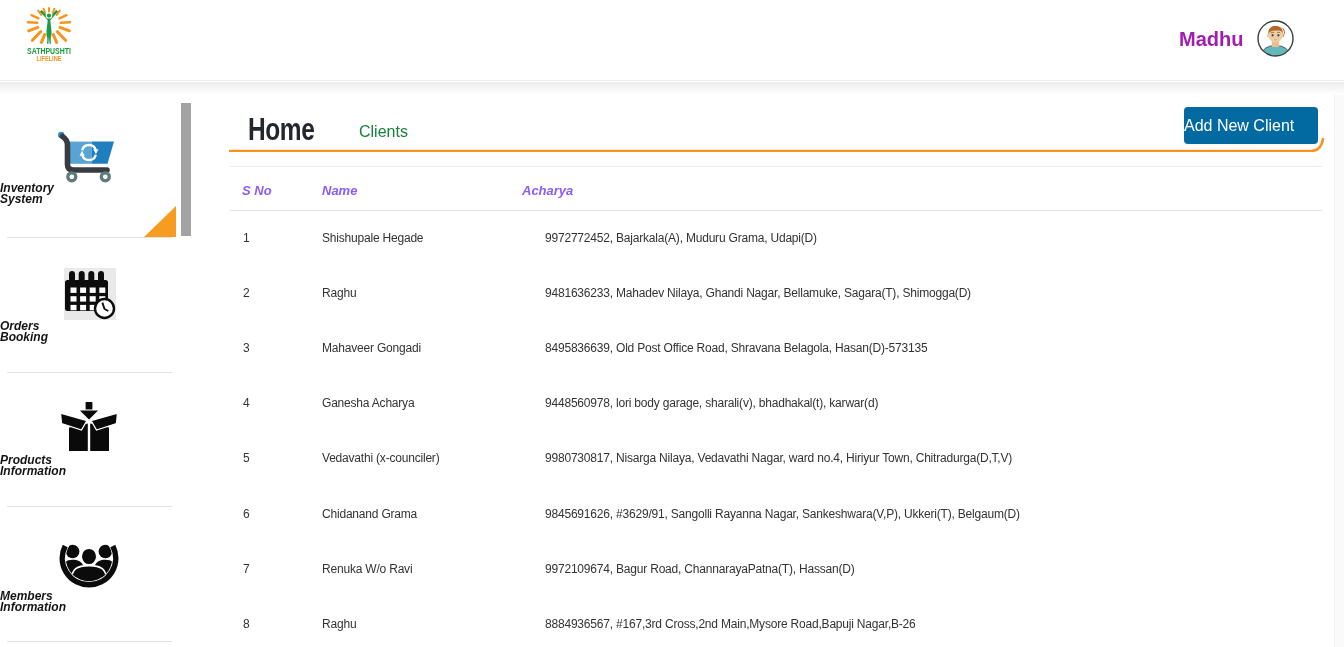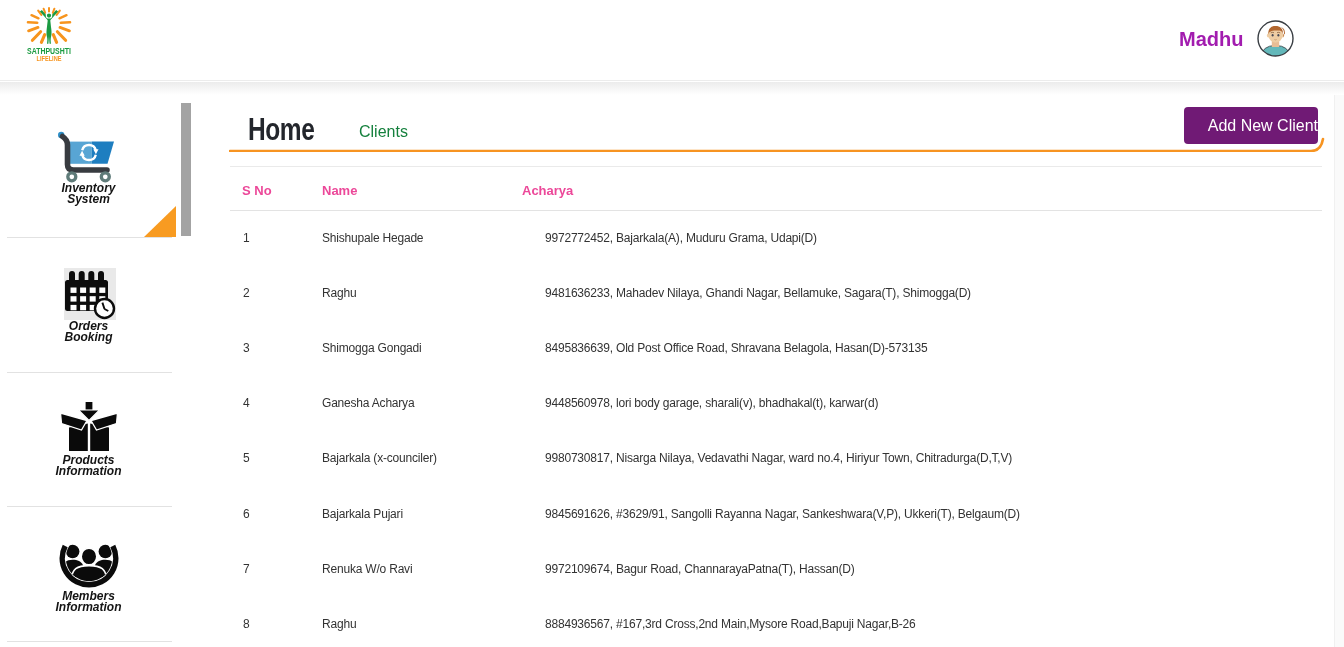--- a/index.html
+++ b/index.html
@@ -17,7 +17,7 @@
 #sthumb { position:absolute; left:181px; top:103px; width:10px; height:133px; background:#a3a3a3; }
 #home { position:absolute; left:248px; top:112px; font-size:31px; font-weight:bold; color:#23262c; letter-spacing:-0.5px; transform:scaleX(0.79); transform-origin:left top; }
 #clients { position:absolute; left:327px; top:123px; font-size:16px; color:#15803d;margin-left:32px; }
-#addbtn { position:absolute; left:1184px; top:107px; width:134px; height:37px; background:#701a75; border-radius:4px; color:#fff; font-size:16px; letter-spacing:0px; text-align:right; line-height:37px; }
+#addbtn { position:absolute; left:1184px; top:107px; width:134px; height:37px; background:#0369a1; border-radius:4px; color:#fff; font-size:16px; letter-spacing:0px; text-align:left; line-height:37px; }
 .hline { position:absolute; height:1px; background:#eaeaea; }
 .th { position:absolute; font-size:13px; font-weight:bold; color:#ec4899; }
 .cell { position:absolute; font-size:12px; letter-spacing:-0.2px; color:#333333; }

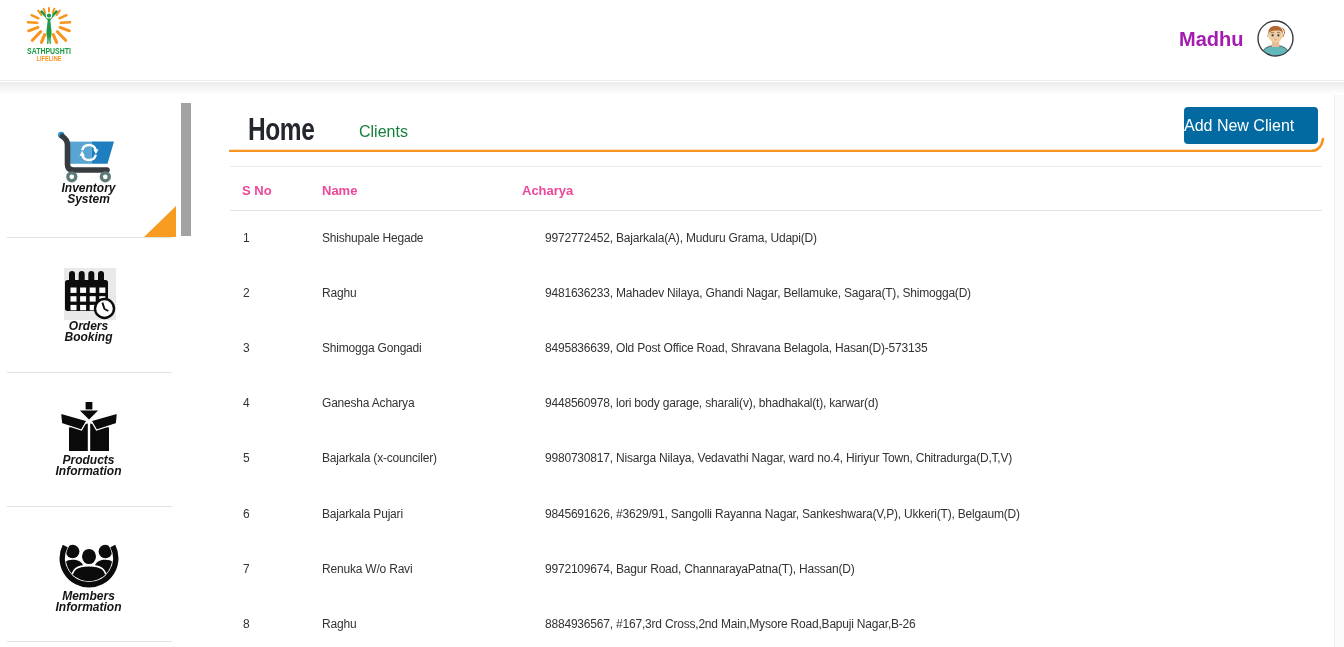--- a/index.html
+++ b/index.html
@@ -11,7 +11,7 @@
 #search span { position:absolute; left:18px; top:10px; font-size:16px; color:#8a8a8a; }
 #madhu { position:absolute; left:1179px; top:28px; font-size:20px; font-weight:bold; color:#a21caf; letter-spacing:0px; }
 #avatar { position:absolute; left:1257px; top:20px; width:37px; height:37px; }
-.caption { position:absolute; width:177px; text-align:center; font-weight:bold; font-style:italic; font-size:12px; line-height:11px; color:#141414; }
+.caption { position:absolute; width:177px; text-align:left; font-weight:bold; font-style:italic; font-size:12px; line-height:11px; color:#141414; }
 .divider { position:absolute; left:7px; width:165px; height:1px; background:#e2e2e2; }
 #tri { position:absolute; left:144px; top:206px; width:0; height:0; border-left:32px solid transparent; border-bottom:31px solid #f89b21; }
 #sthumb { position:absolute; left:181px; top:103px; width:10px; height:133px; background:#a3a3a3; }

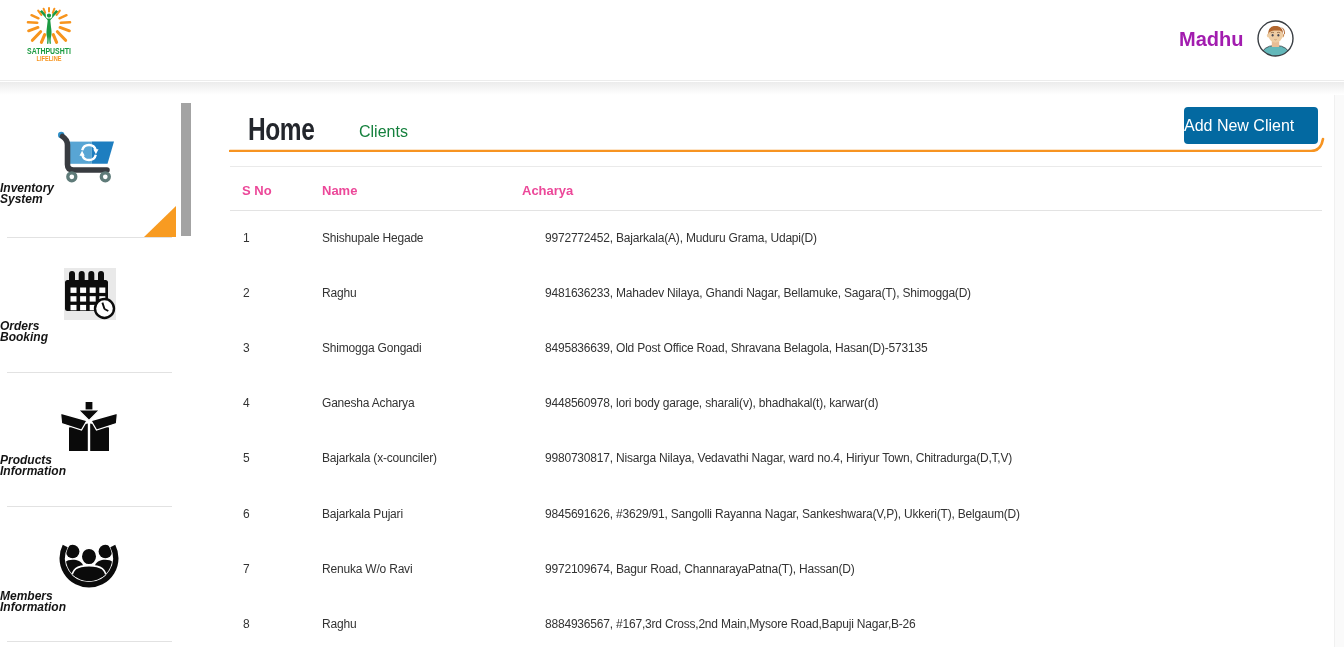--- a/index.html
+++ b/index.html
@@ -19,7 +19,7 @@
 #clients { position:absolute; left:327px; top:123px; font-size:16px; color:#15803d;margin-left:32px; }
 #addbtn { position:absolute; left:1184px; top:107px; width:134px; height:37px; background:#0369a1; border-radius:4px; color:#fff; font-size:16px; letter-spacing:0px; text-align:left; line-height:37px; }
 .hline { position:absolute; height:1px; background:#eaeaea; }
-.th { position:absolute; font-size:13px; font-weight:bold; color:#ec4899; }
+.th { position:absolute; font-size:13px; font-weight:bold; color:#8b5cf6;font-style:italic; }
 .cell { position:absolute; font-size:12px; letter-spacing:-0.2px; color:#333333; }
 #rsb { position:absolute; left:1334px; top:85px; width:10px; height:562px; background:#fafafa; border-left:1px solid #f0f0f0; }
 </style>

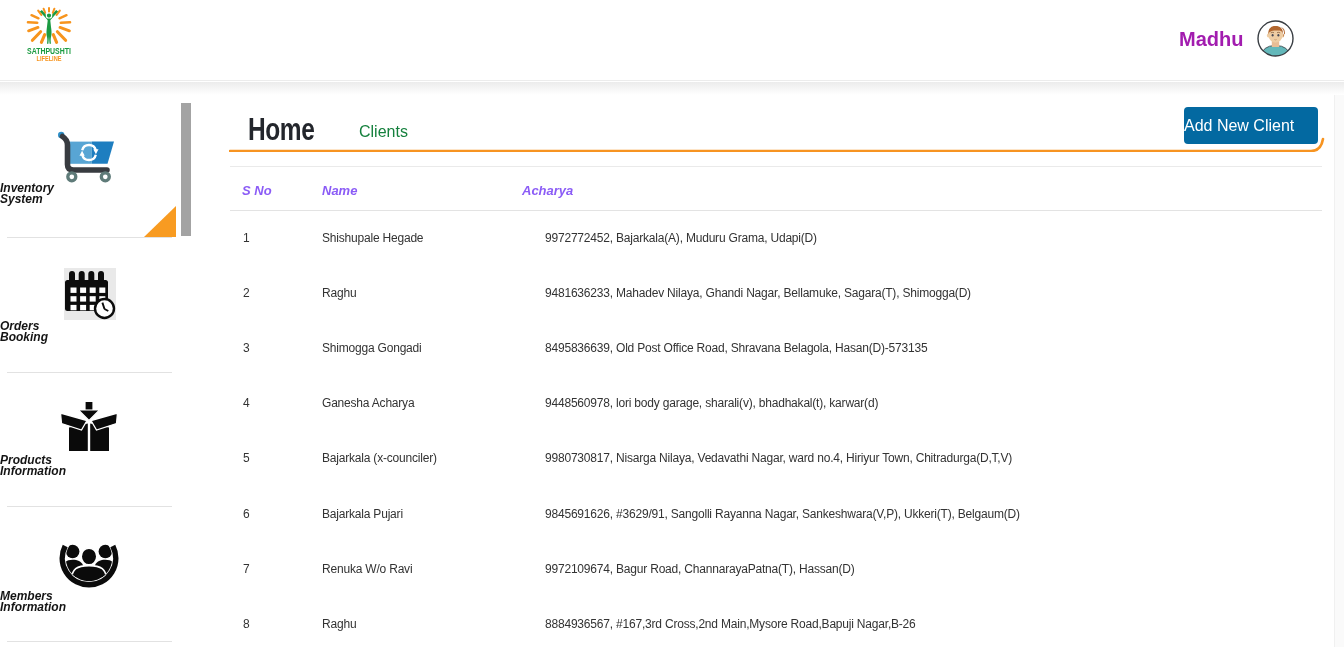--- a/index.html
+++ b/index.html
@@ -189,7 +189,7 @@
      <div class="cell" style="left:322px;top:286px">Raghu</div>
      <div class="cell" style="left:545px;top:286px">9481636233, Mahadev Nilaya, Ghandi Nagar, Bellamuke, Sagara(T), Shimogga(D)</div>
     <div class="cell" style="left:243px;top:341px">3</div>
-     <div class="cell" style="left:322px;top:341px">Shimogga Gongadi</div>
+     <div class="cell" style="left:322px;top:341px">Mahaveer Gongadi</div>
      <div class="cell" style="left:545px;top:341px">8495836639, Old Post Office Road, Shravana Belagola, Hasan(D)-573135</div>
     <div class="cell" style="left:243px;top:396px">4</div>
      <div class="cell" style="left:322px;top:396px">Ganesha Acharya</div>

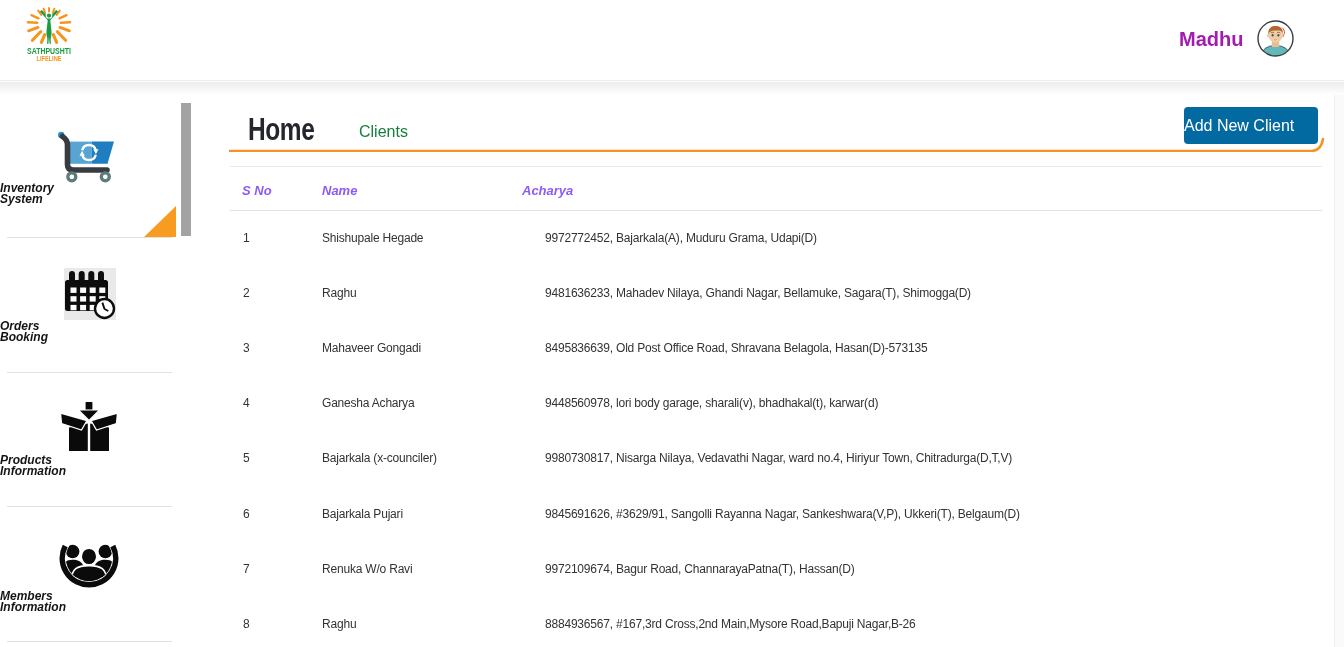--- a/index.html
+++ b/index.html
@@ -195,7 +195,7 @@
      <div class="cell" style="left:322px;top:396px">Ganesha Acharya</div>
      <div class="cell" style="left:545px;top:396px">9448560978, lori body garage, sharali(v), bhadhakal(t), karwar(d)</div>
     <div class="cell" style="left:243px;top:451px">5</div>
-     <div class="cell" style="left:322px;top:451px">Bajarkala (x-counciler)</div>
+     <div class="cell" style="left:322px;top:451px">Vedavathi (x-counciler)</div>
      <div class="cell" style="left:545px;top:451px">9980730817, Nisarga Nilaya, Vedavathi Nagar, ward no.4, Hiriyur Town, Chitradurga(D,T,V)</div>
     <div class="cell" style="left:243px;top:507px">6</div>
      <div class="cell" style="left:322px;top:507px">Bajarkala Pujari</div>

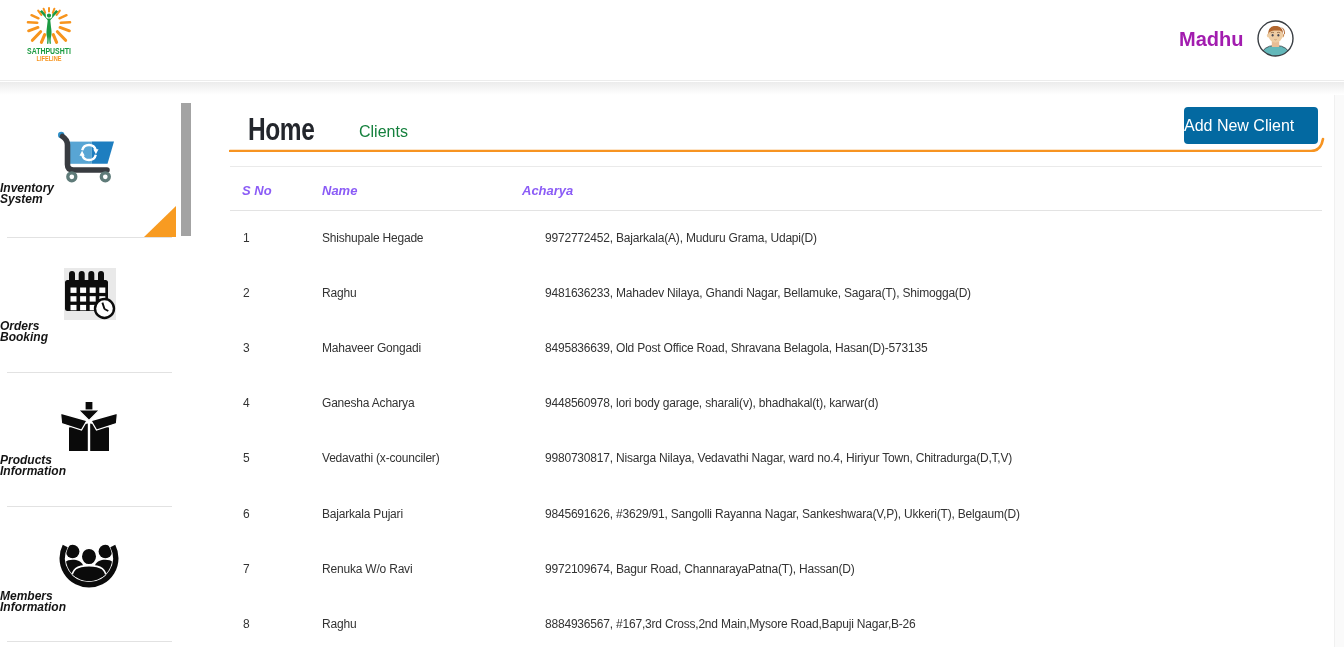--- a/index.html
+++ b/index.html
@@ -198,7 +198,7 @@
      <div class="cell" style="left:322px;top:451px">Vedavathi (x-counciler)</div>
      <div class="cell" style="left:545px;top:451px">9980730817, Nisarga Nilaya, Vedavathi Nagar, ward no.4, Hiriyur Town, Chitradurga(D,T,V)</div>
     <div class="cell" style="left:243px;top:507px">6</div>
-     <div class="cell" style="left:322px;top:507px">Bajarkala Pujari</div>
+     <div class="cell" style="left:322px;top:507px">Chidanand Grama</div>
      <div class="cell" style="left:545px;top:507px">9845691626, #3629/91, Sangolli Rayanna Nagar, Sankeshwara(V,P), Ukkeri(T), Belgaum(D)</div>
     <div class="cell" style="left:243px;top:562px">7</div>
      <div class="cell" style="left:322px;top:562px">Renuka W/o Ravi</div>

